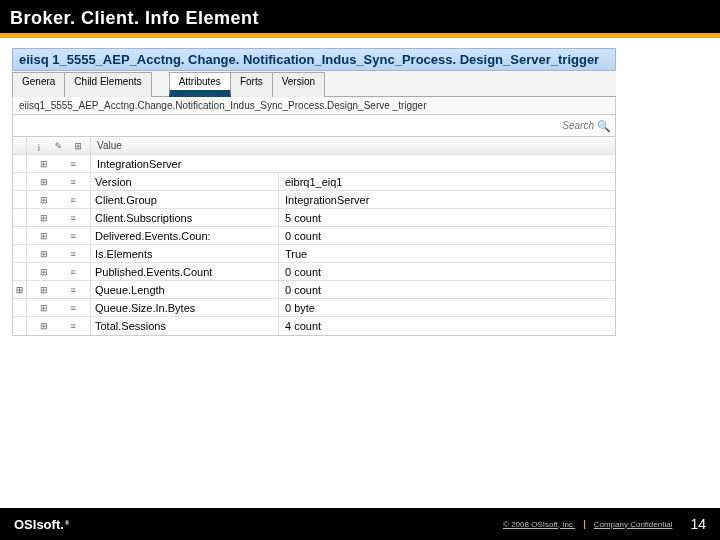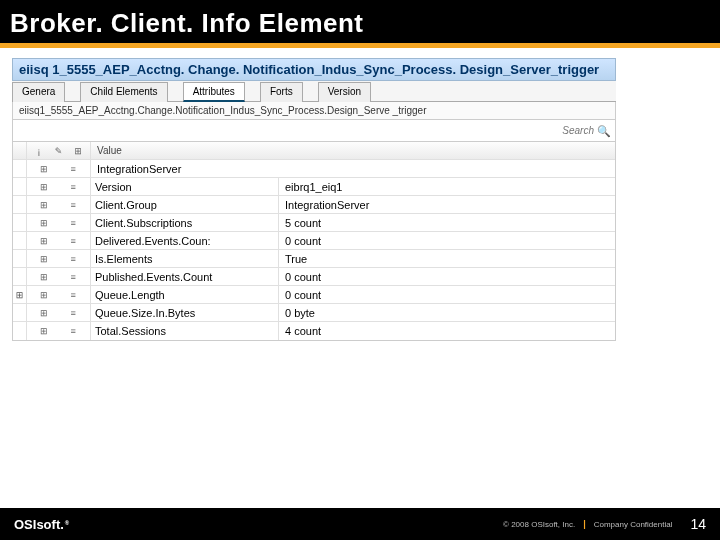--- a/index.html
+++ b/index.html
@@ -16,7 +16,7 @@
   }
   .slide-title {
     color: #ffffff;
-    font-size: 26px;
+    font-size: 18px;
     font-weight: bold;
     letter-spacing: 0.5px;
   }

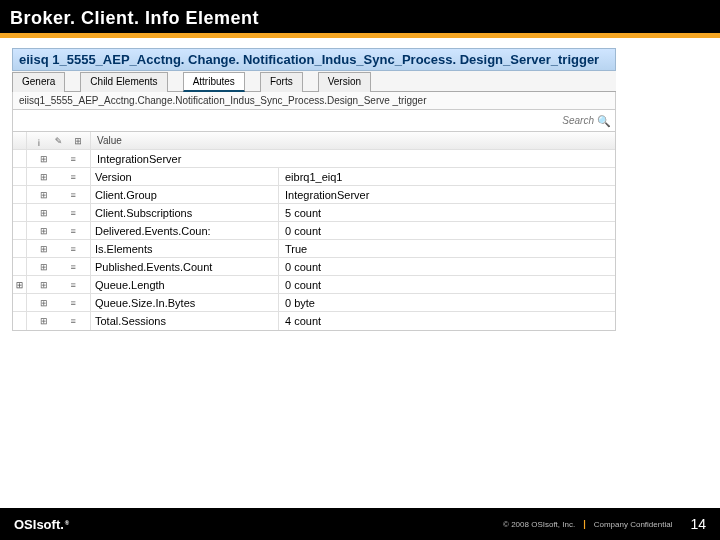--- a/index.html
+++ b/index.html
@@ -41,7 +41,6 @@
     border-bottom: 1px solid #aaa;
     font-size: 10px;
     background: #f5f5f5;
-    gap: 16px;
   }
   .tab {
     padding: 3px 9px;

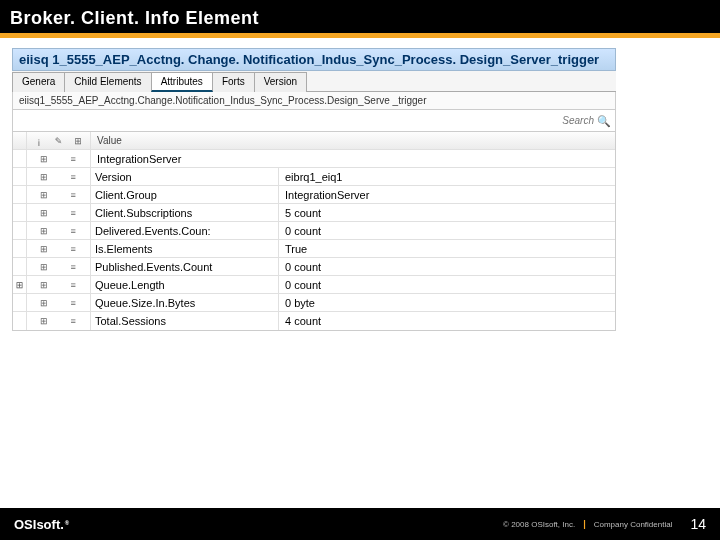--- a/index.html
+++ b/index.html
@@ -54,8 +54,9 @@
   }
   .tab.active {
     background: #ffffff;
-    border-bottom: 2px solid #0c4a6e;
+    border-bottom: 7px solid #0c4a6e;
     z-index: 2;
+    margin-left: 18px;
   }
   .path-bar {
     padding: 3px 6px;

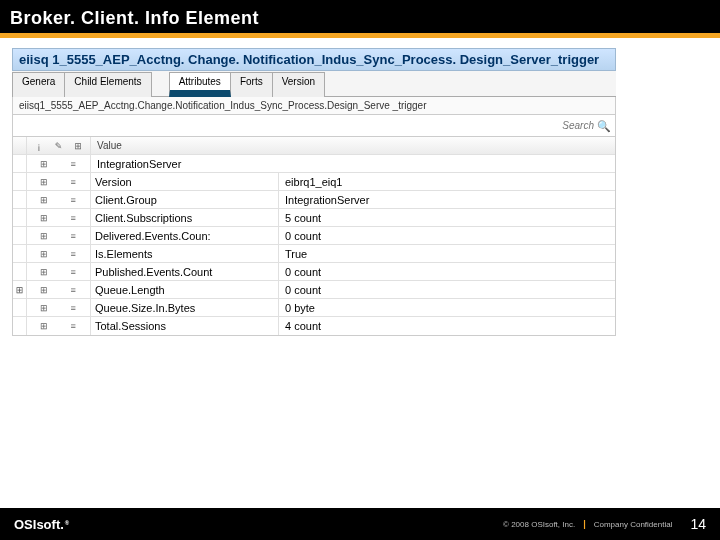--- a/index.html
+++ b/index.html
@@ -186,6 +186,7 @@
   .copyright {
     color: #bbb;
     font-size: 8px;
+    text-decoration: underline;
   }
   .page-num {
     font-size: 14px;

